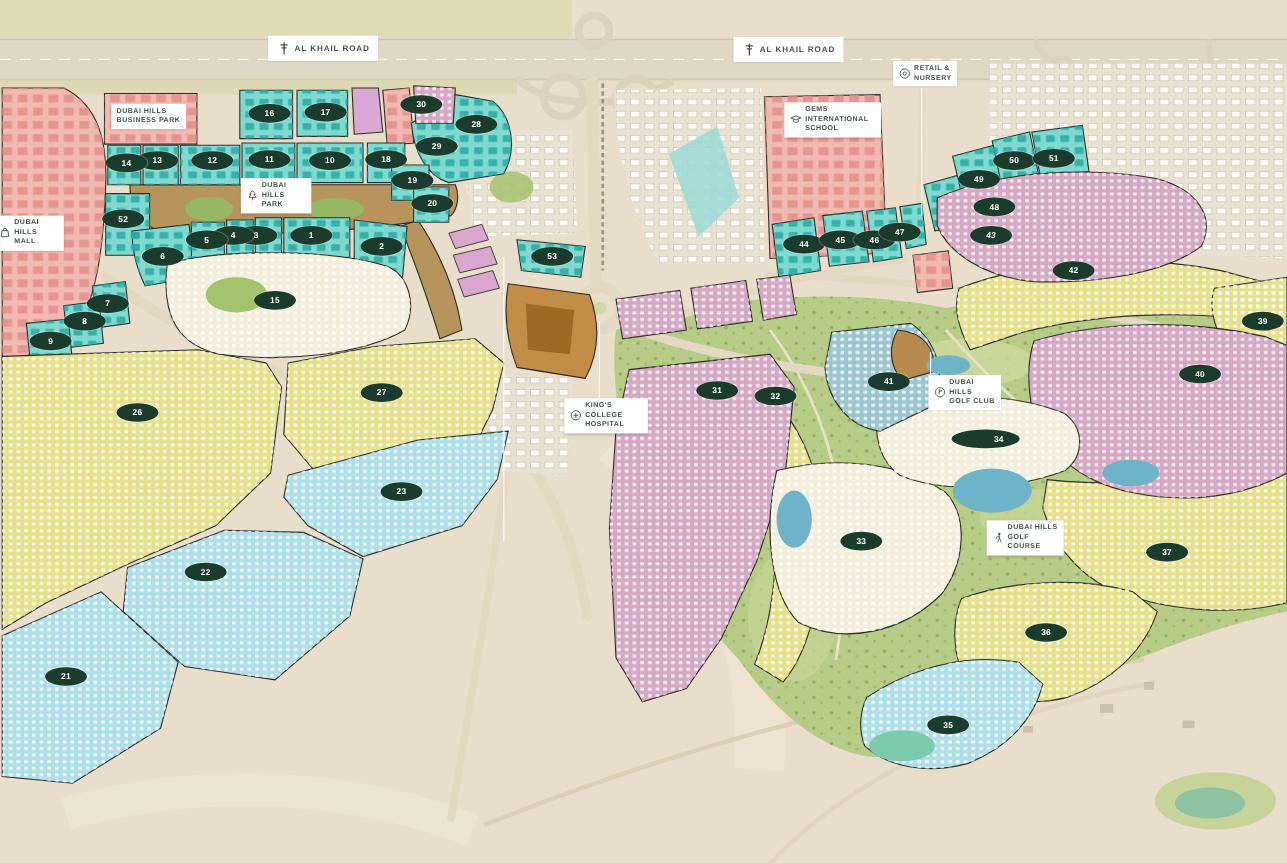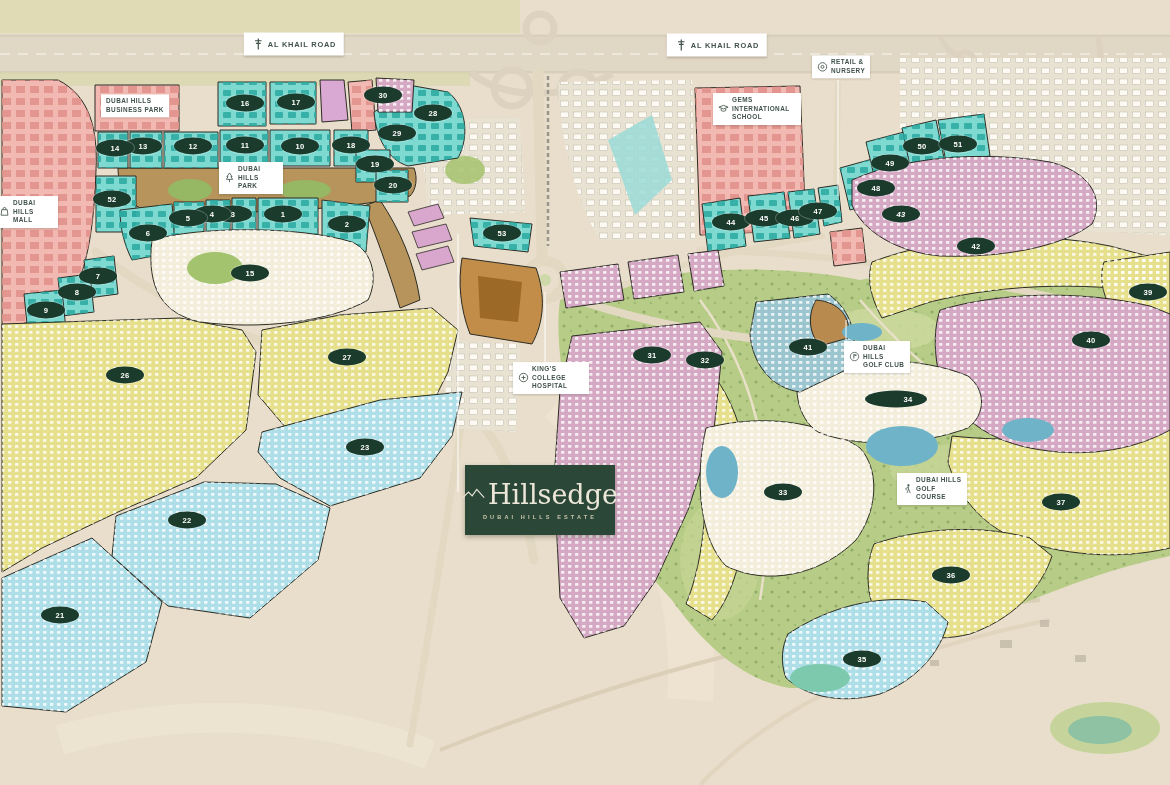--- a/index.html
+++ b/index.html
@@ -306,7 +306,7 @@
       <div class="plot-marker" style="left: 764px; top: 218px;">45</div>
       <div class="plot-marker" style="left: 795px; top: 218px;">46</div>
       <div class="plot-marker" style="left: 818px; top: 211px;">47</div>
-      <div class="plot-marker" style="left: 876px; top: 188px;">48</div>
+      <div class="plot-marker" style="left: 904px; top: 188px;">48</div>
       <div class="plot-marker" style="left: 890px; top: 163px;">49</div>
       <div class="plot-marker" style="left: 922px; top: 146px;">50</div>
       <div class="plot-marker" style="left: 958px; top: 144px;">51</div>

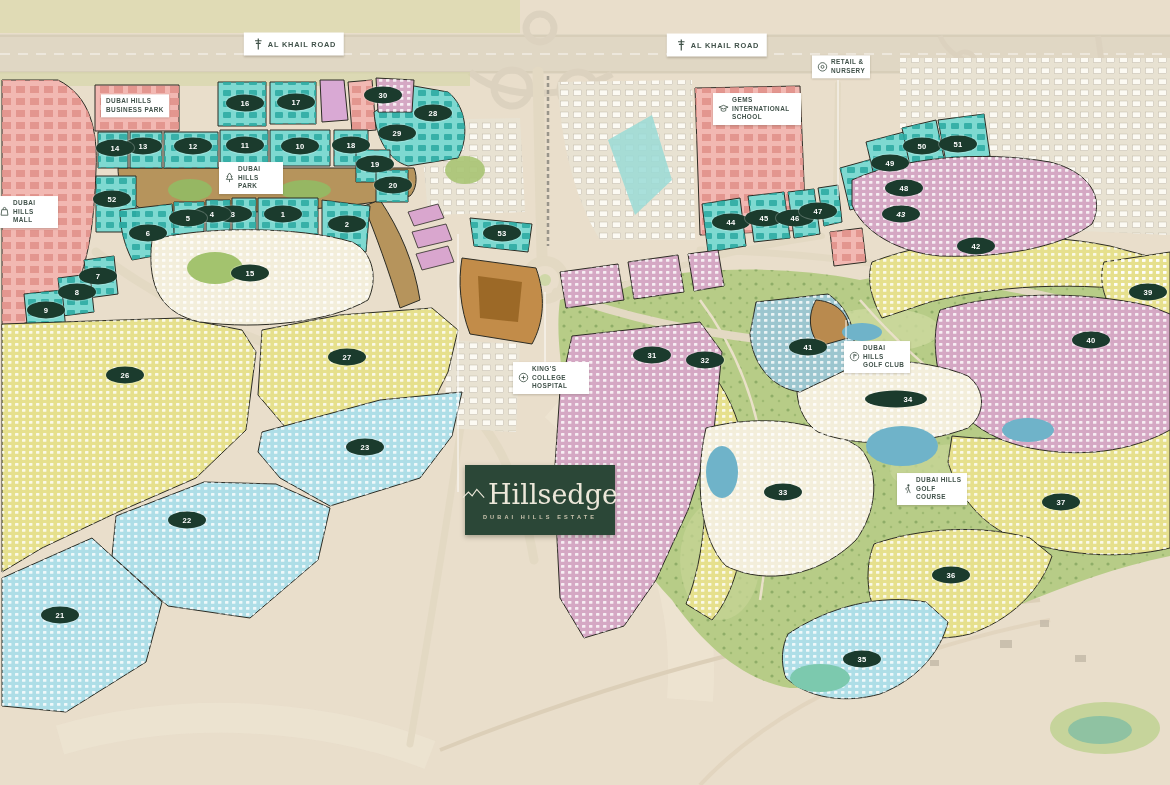--- a/index.html
+++ b/index.html
@@ -398,18 +398,7 @@
       </div>
     </div>
 
-<div class="brand-card">
-  <div class="brand-row">
-    <span class="lbl-icon" id="brand-icon">
-          <svg viewBox="0 0 26 12">
-            <path d="M1 10L7 4l4 4 5-7 8 9" fill="none" stroke="#ece7d9" stroke-width="1.2"></path>
-          </svg>
-        </span>
-    <span class="brand-name">Hillsedge</span>
-  </div>
-  <div class="brand-sub">DUBAI HILLS ESTATE</div>
+
 </div>
 
-</div>
-
 </body></html>

